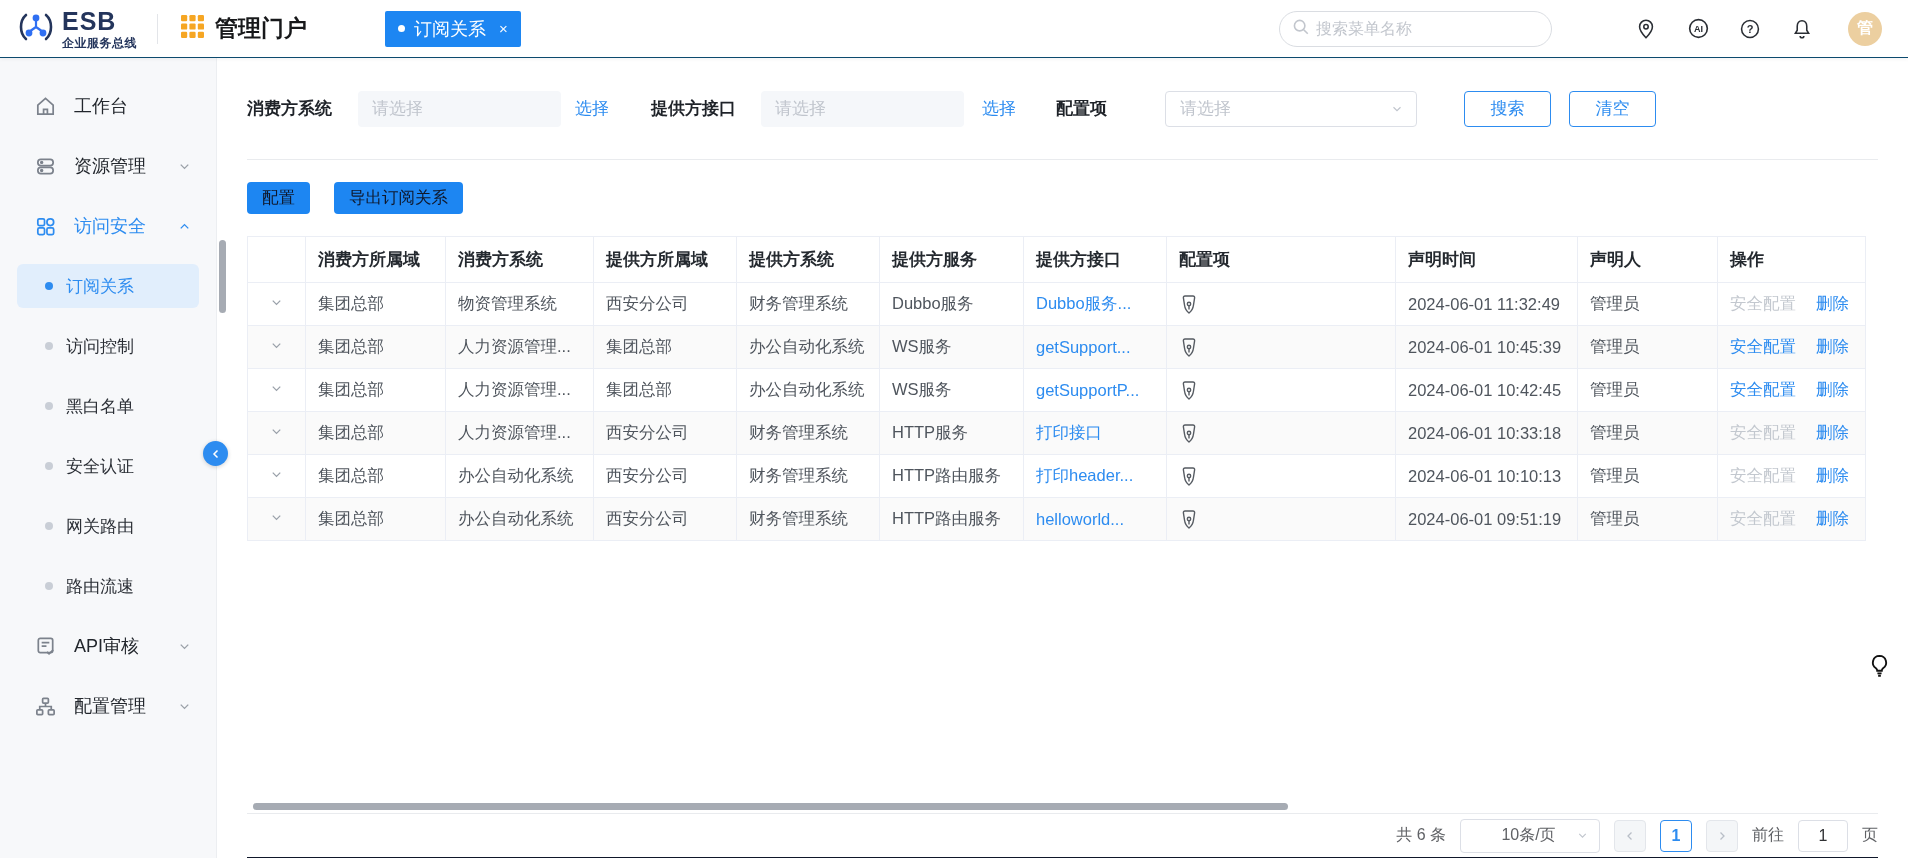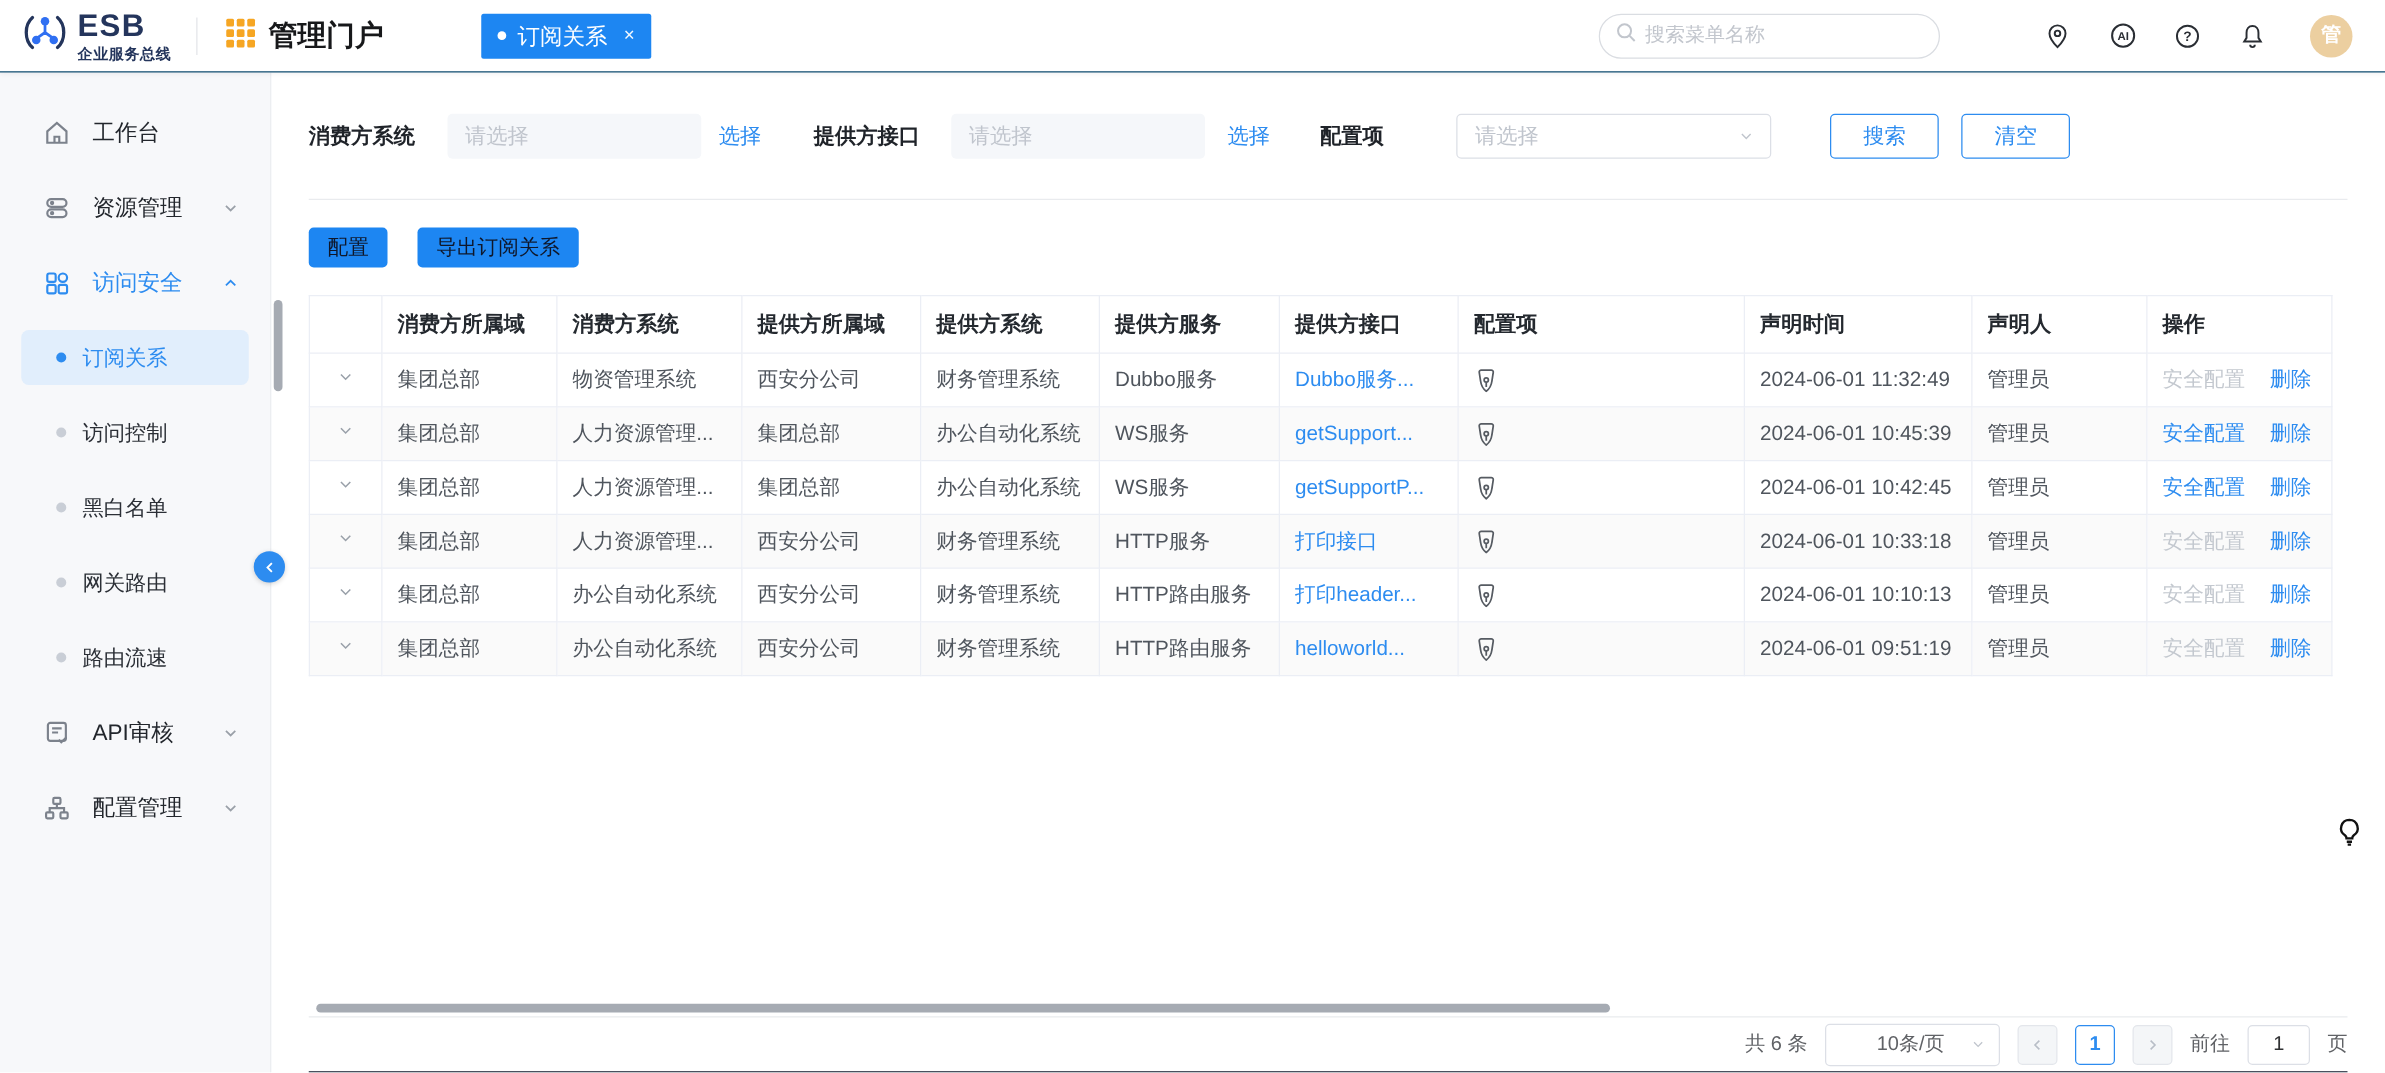--- a/index.html
+++ b/index.html
@@ -256,6 +256,12 @@
         <span class="sub-pill">
           <span class="sub-dot"></span>
           <span class="sub-label">黑白名单</span>
+        </span>
+      </div>
+      <div class="side-sub">
+        <span class="sub-pill">
+          <span class="sub-dot"></span>
+          <span class="sub-label">安全认证</span>
         </span>
       </div>
       <div class="side-sub">

